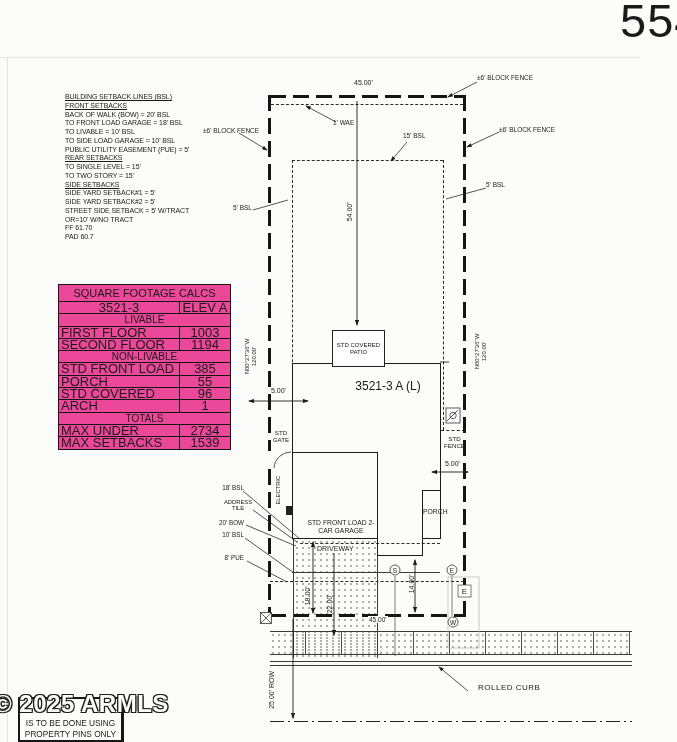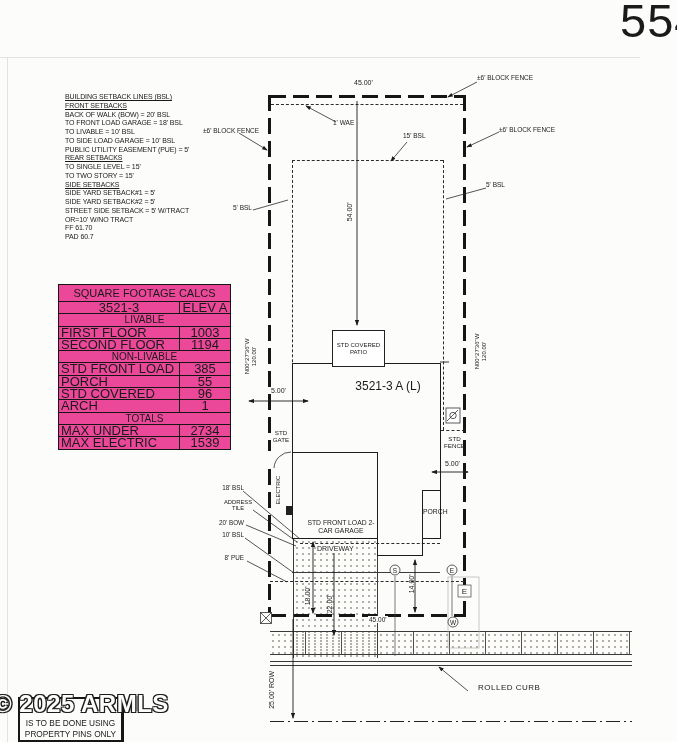--- a/index.html
+++ b/index.html
@@ -119,7 +119,7 @@
           <div class="val">2734</div>
         </div>
         <div class="sf-row">
-          <div class="lbl">MAX ELECTRIC</div>
+          <div class="lbl">MAX SETBACKS</div>
           <div class="val">1539</div>
         </div>
       </div>

